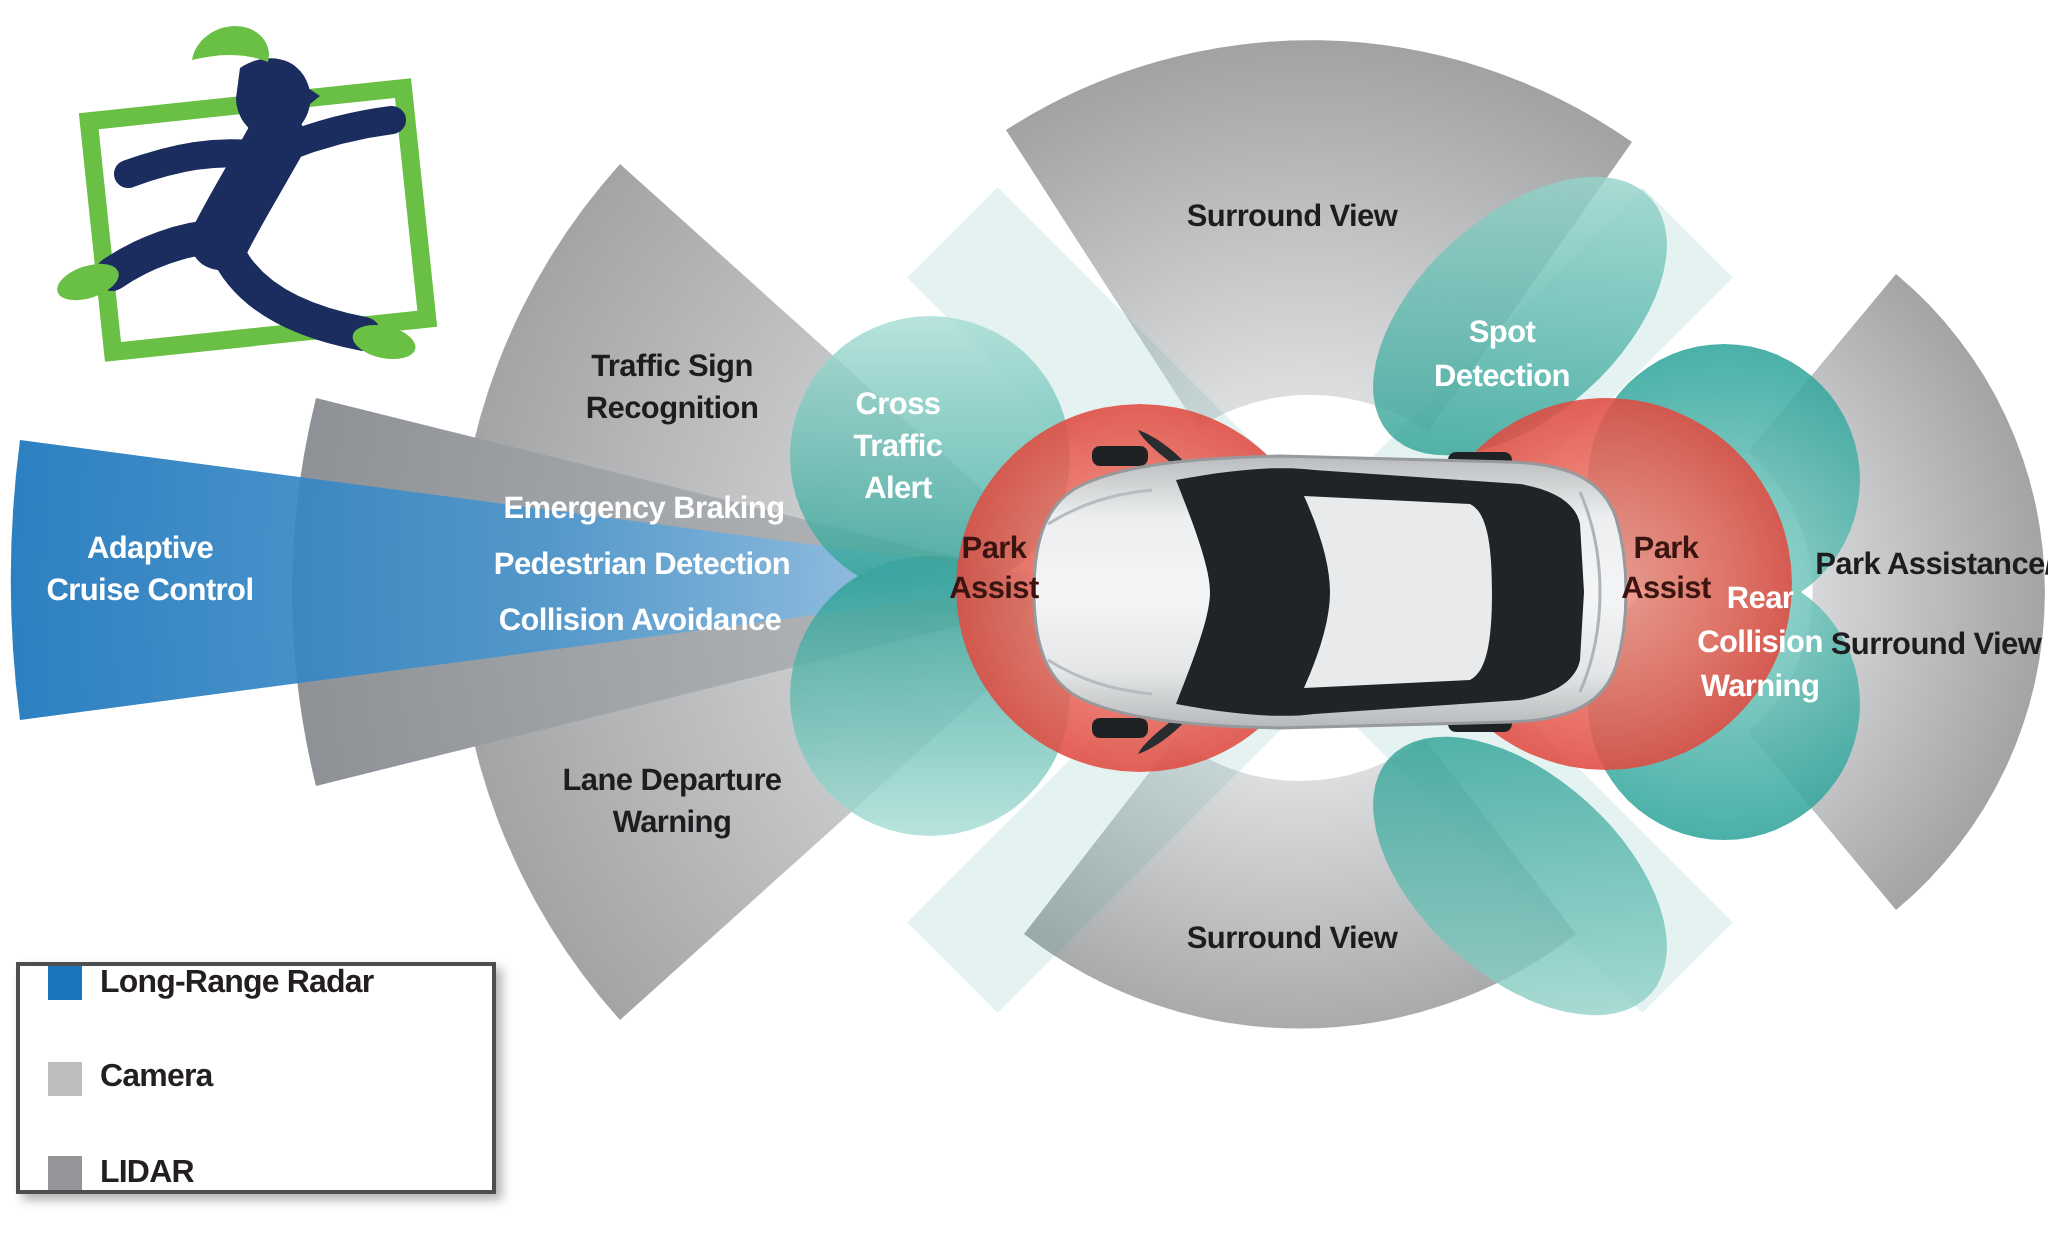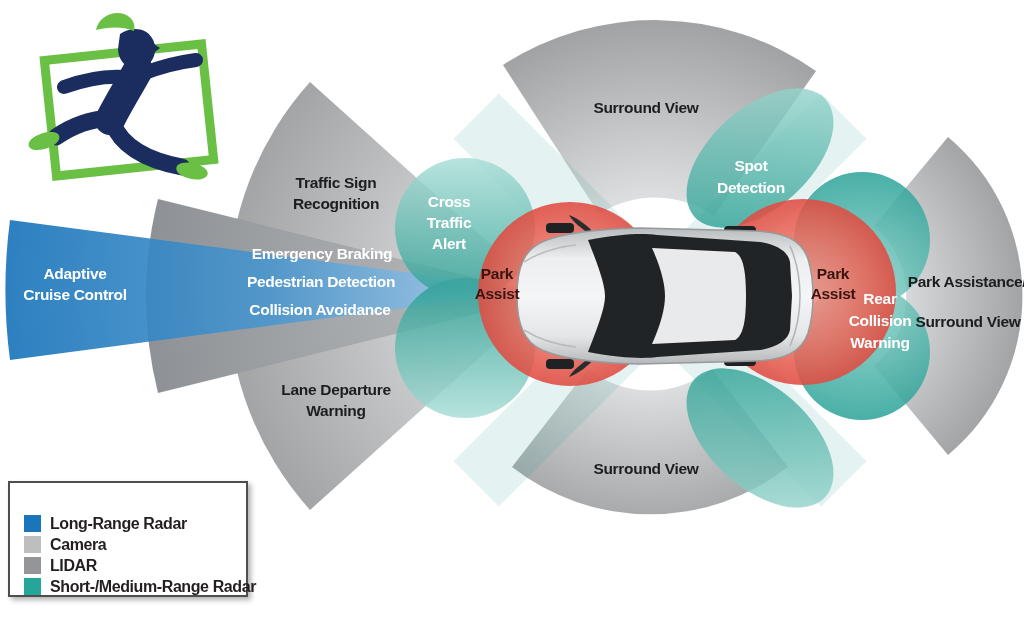--- a/index.html
+++ b/index.html
@@ -13,7 +13,7 @@
   
   .legend{position:absolute;left:8px;top:481px;width:240px;height:116px;
           background:#ffffff;border:2px solid #4d4e50;box-shadow:3px 3px 5px rgba(0,0,0,.30);
-          display:flex;flex-direction:column;justify-content:flex-end;gap:4px;padding-left:14px;box-sizing:border-box;}
+          display:flex;flex-direction:column;justify-content:space-between;gap:4px;padding-left:14px;box-sizing:border-box;}
   .legend-row{display:flex;align-items:center;gap:9px;height:17px;}
   .legend-swatch{width:17px;height:17px;flex:0 0 17px;}
   .legend-label{font-size:16px;font-weight:700;color:#231f20;letter-spacing:-0.4px;white-space:nowrap;}

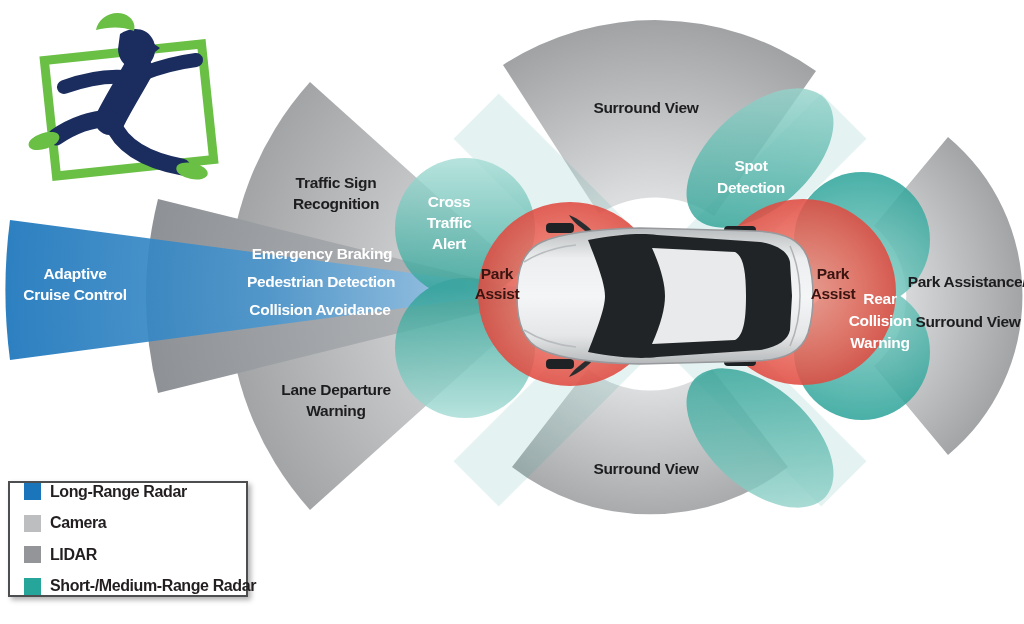--- a/index.html
+++ b/index.html
@@ -221,10 +221,6 @@
       <span class="legend-swatch" style="background: rgb(147, 149, 152);"></span>
       <span class="legend-label">LIDAR</span>
     </div>
-    <div class="legend-row">
-      <span class="legend-swatch" style="background: rgb(38, 166, 154);"></span>
-      <span class="legend-label">Short-/Medium-Range Radar</span>
-    </div>
   </div>
 
 </div>

